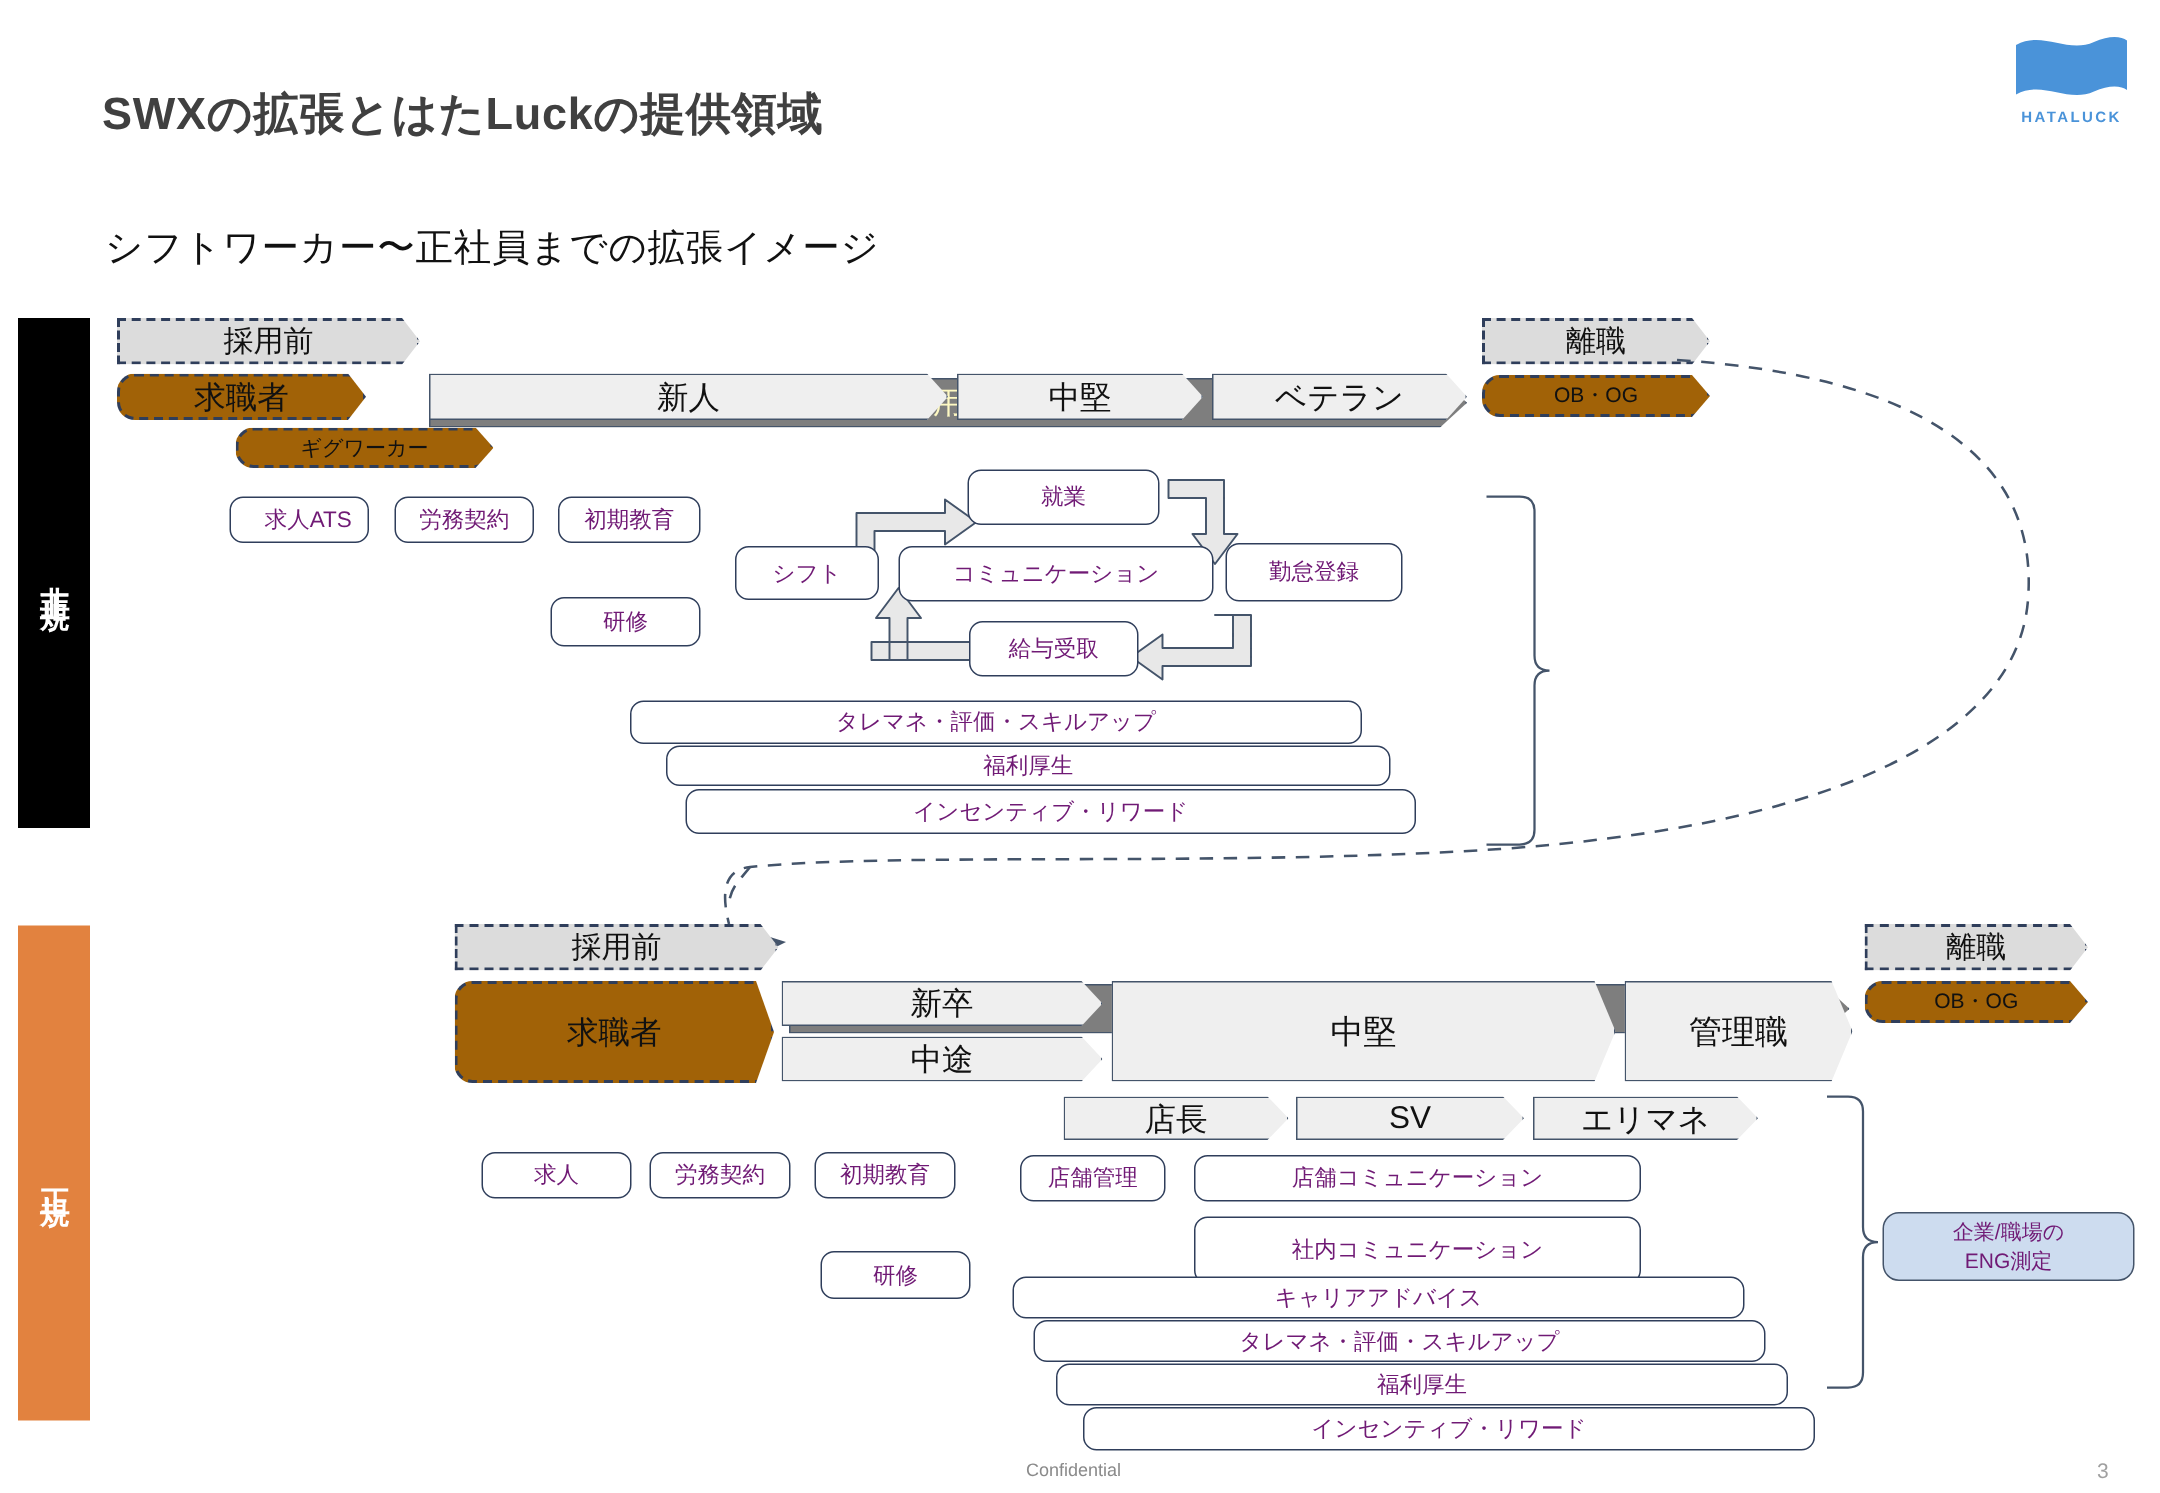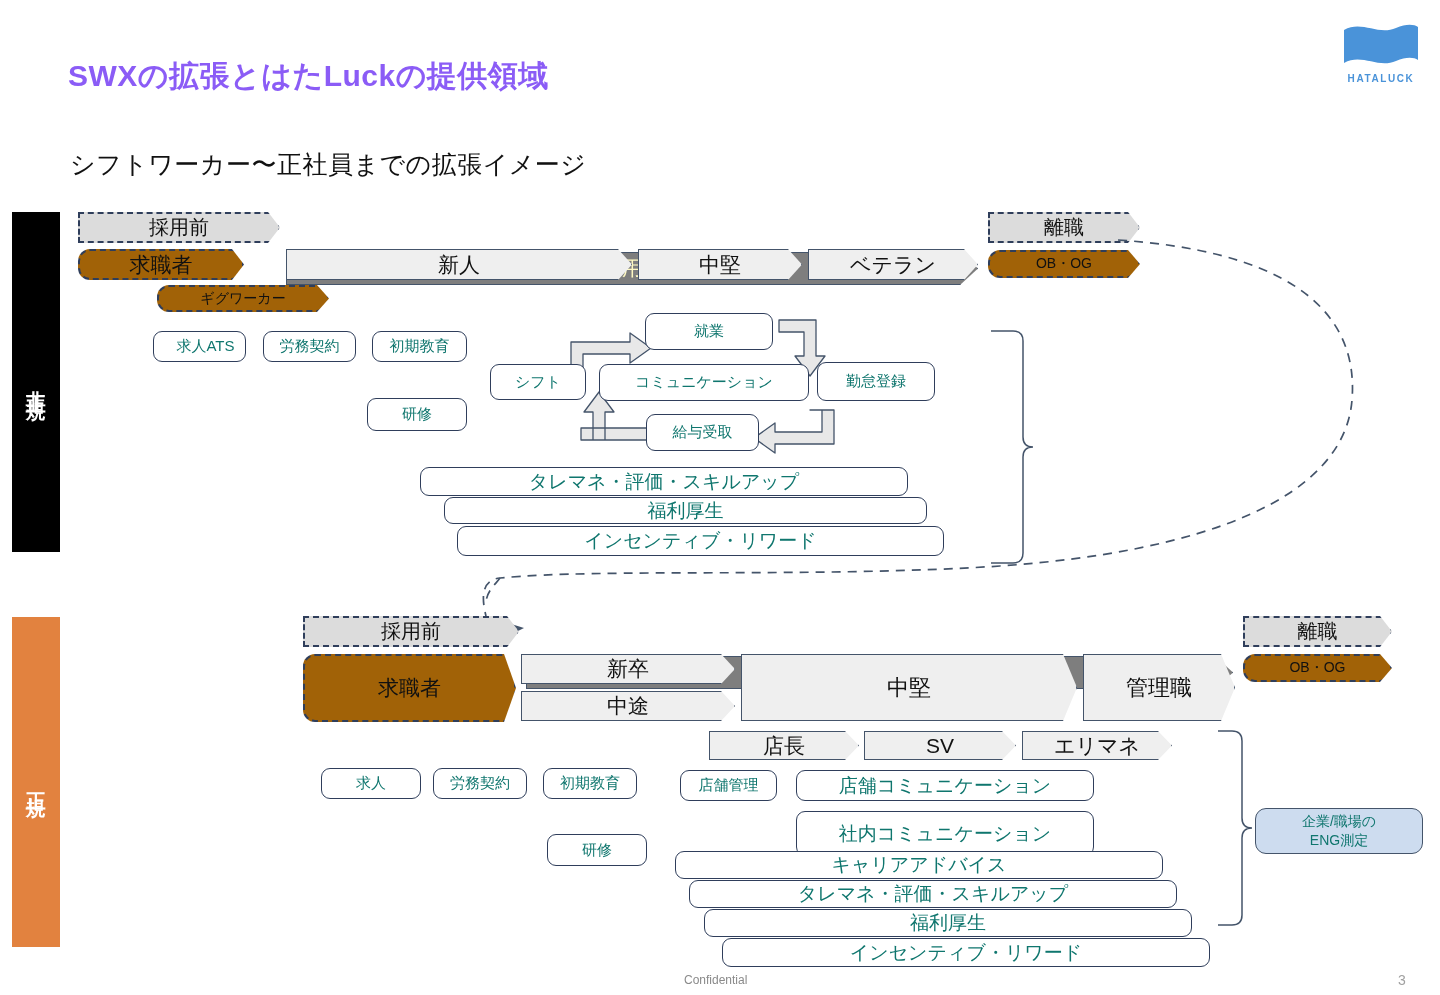--- a/index.html
+++ b/index.html
@@ -14,7 +14,7 @@
   
   .slide-title {
     position: absolute; left: 68px; top: 56px;
-    font-size: 30px; font-weight: bold; color: #8b5cf6;
+    font-size: 30px; font-weight: bold; color: #404040;
     letter-spacing: .5px;
   }
   .slide-subtitle {

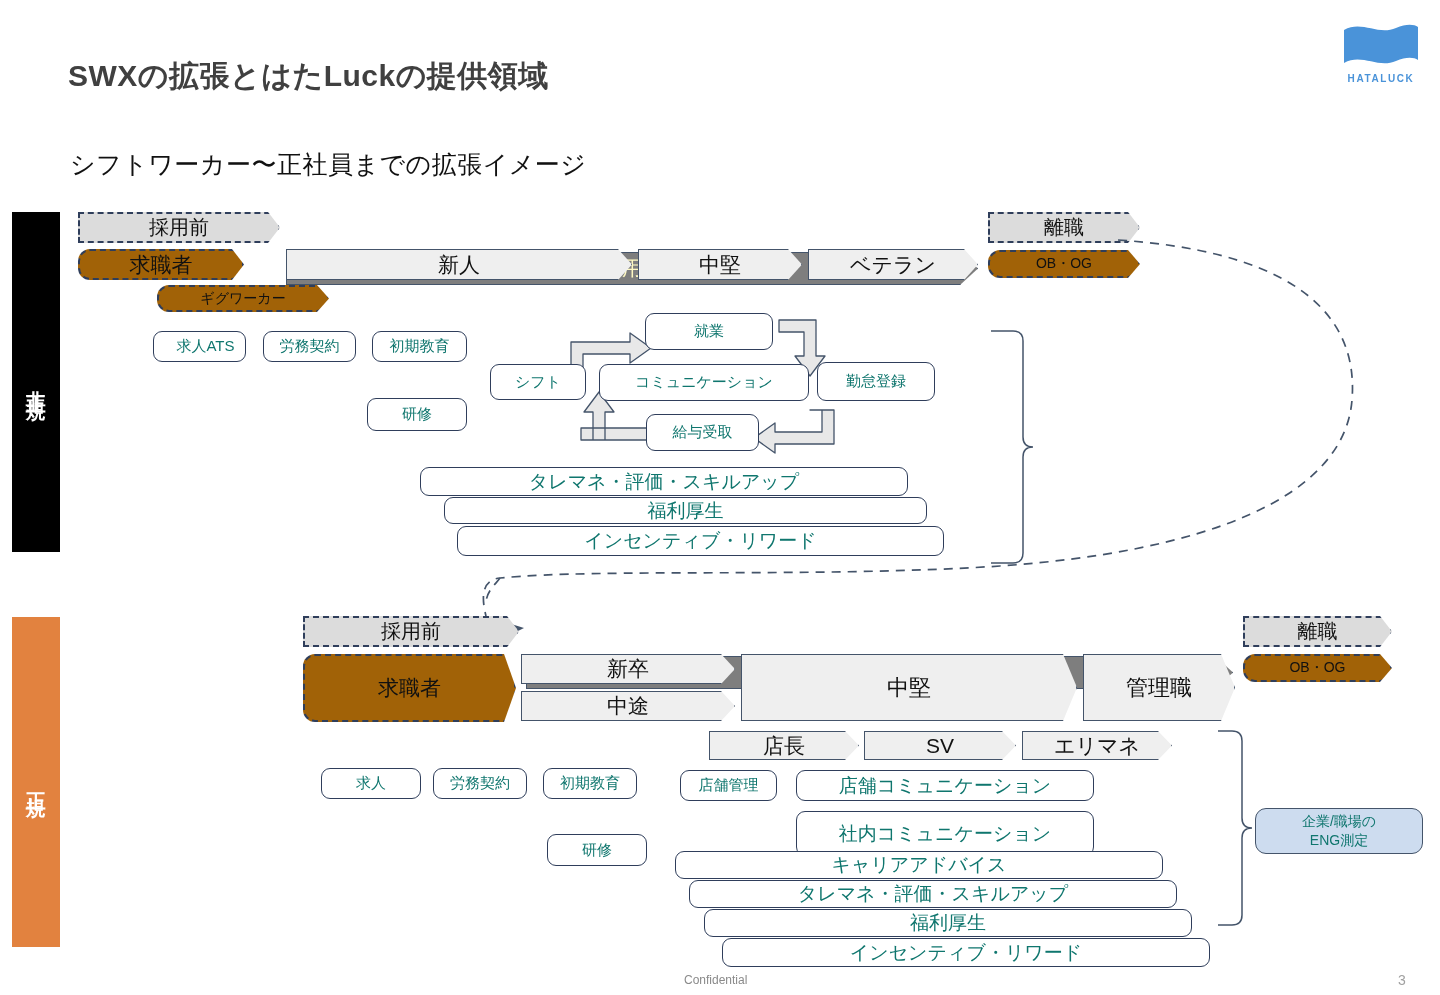--- a/index.html
+++ b/index.html
@@ -80,7 +80,7 @@
     border: 1.6px solid #2F3E5B;
     border-radius: 9px;
     display: flex; align-items: center; justify-content: center;
-    font-size: 15px; color: #0f766e; white-space: nowrap;
+    font-size: 15px; color: #701a75; white-space: nowrap;
   }
   .rbox.wide { font-size: 19px; }
   .rbox.blue {

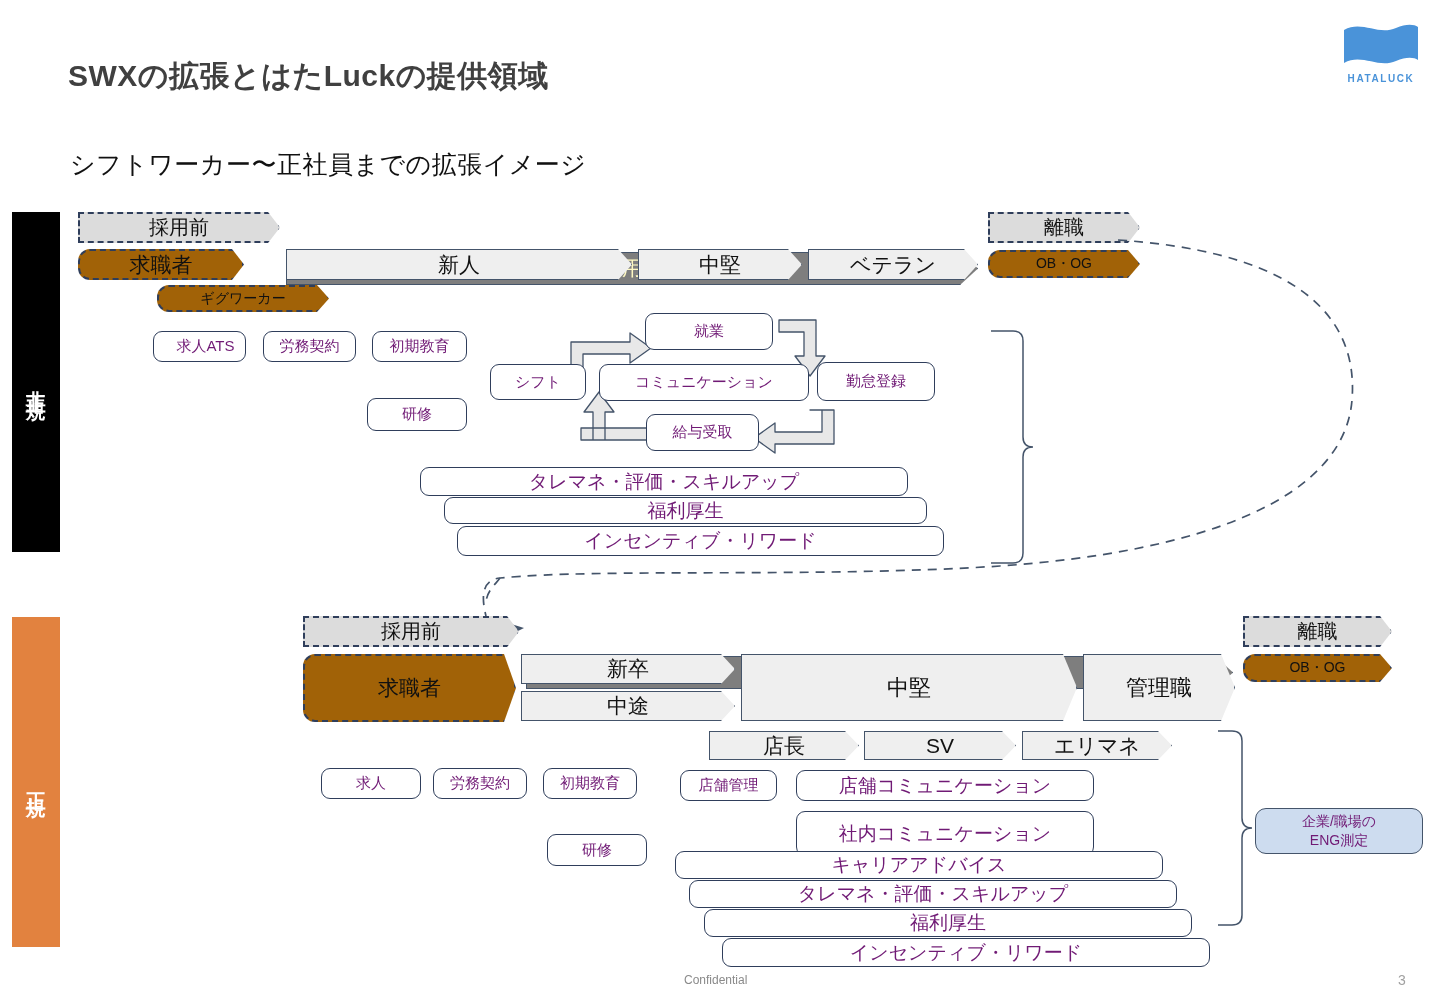--- a/index.html
+++ b/index.html
@@ -82,7 +82,7 @@
     display: flex; align-items: center; justify-content: center;
     font-size: 15px; color: #701a75; white-space: nowrap;
   }
-  .rbox.wide { font-size: 19px; }
+  .rbox.wide { font-size: 15px; }
   .rbox.blue {
     background: #CDDCEF;
     border: 1.7px solid #44546A;

